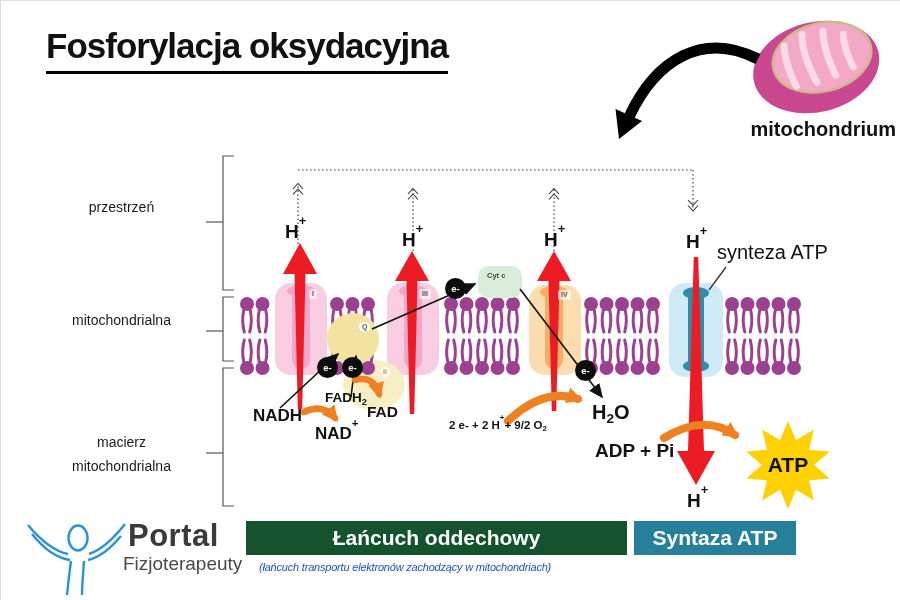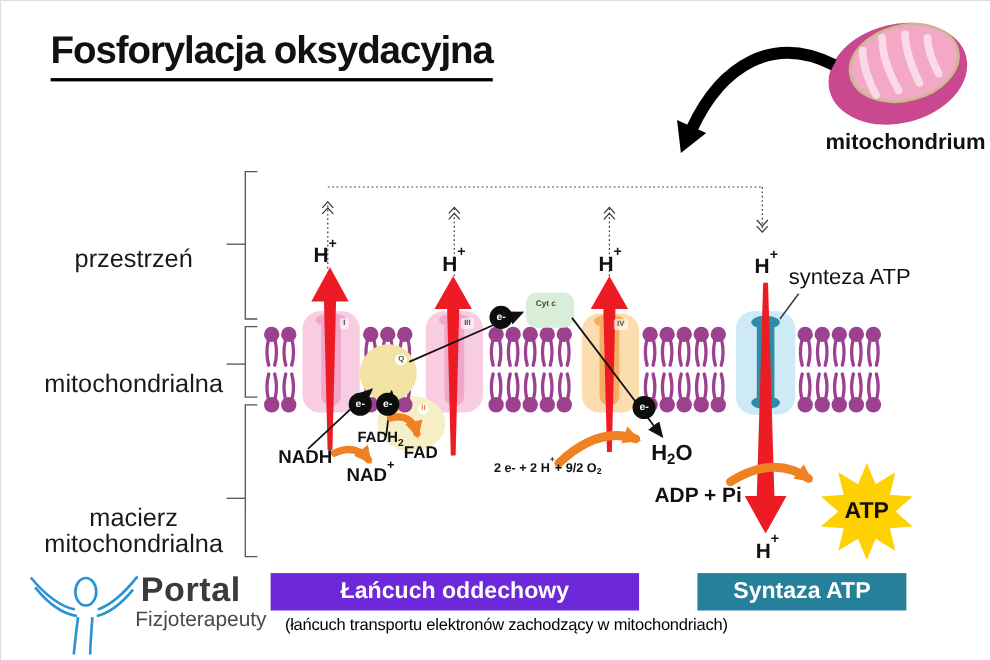--- a/index.html
+++ b/index.html
@@ -9,7 +9,7 @@
   .lbl{position:absolute;color:#111;white-space:nowrap;line-height:1.1;}
   .title{font-size:35px;font-weight:800;letter-spacing:-1px;border-bottom:3.5px solid #000;
          padding-bottom:5px;}
-  .region{width:185px;text-align:center;font-size:23px;line-height:24px;color:#1a1a1a;margin-top:28px;}
+  .region{width:185px;text-align:center;font-size:14px;line-height:24px;color:#1a1a1a;}
   .hplus{font-size:19px;font-weight:800;}
   .hplus sup,.supsm{font-size:68%;position:relative;top:-0.45em;font-weight:800;}
   .sub{font-size:68%;position:relative;top:0.28em;font-weight:800;}

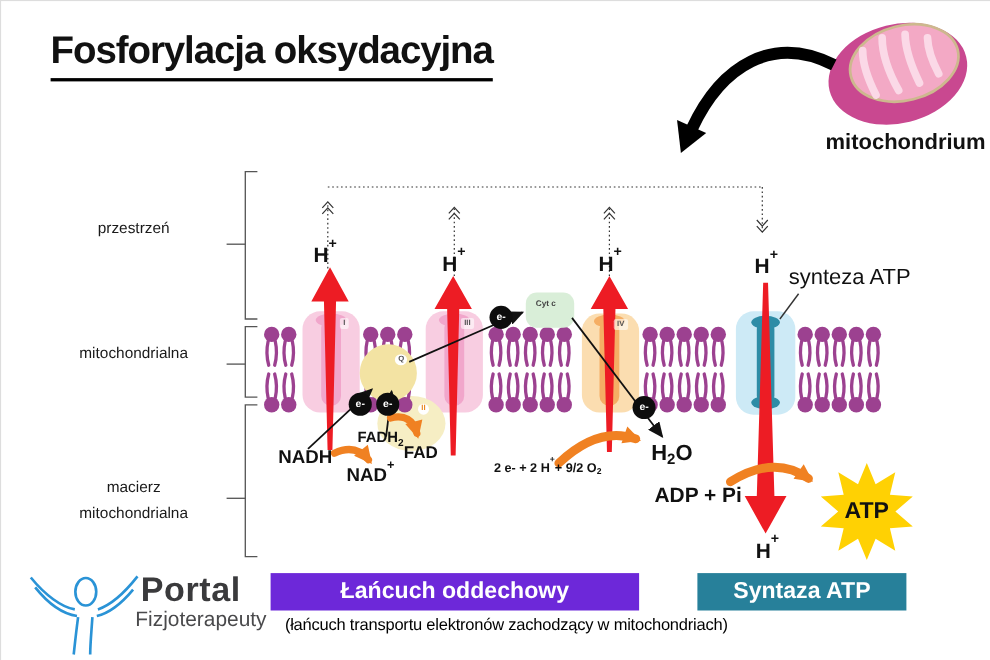--- a/index.html
+++ b/index.html
@@ -313,7 +313,7 @@
   <div class="lbl mol" style="left:594px;top:440px;font-size:19px;">ADP + Pi</div>
   <div class="lbl atp-star-label" style="left:757px;top:452px;">ATP</div>
 
-  <div class="bar" style="left:245px;width:335px;background:#6d28d9;">
+  <div class="bar" style="left:245px;width:381px;background:#14532d;">
     <span>Łańcuch oddechowy</span>
   </div>
   <div class="bar" style="left:633px;width:190px;background:#27809a;">

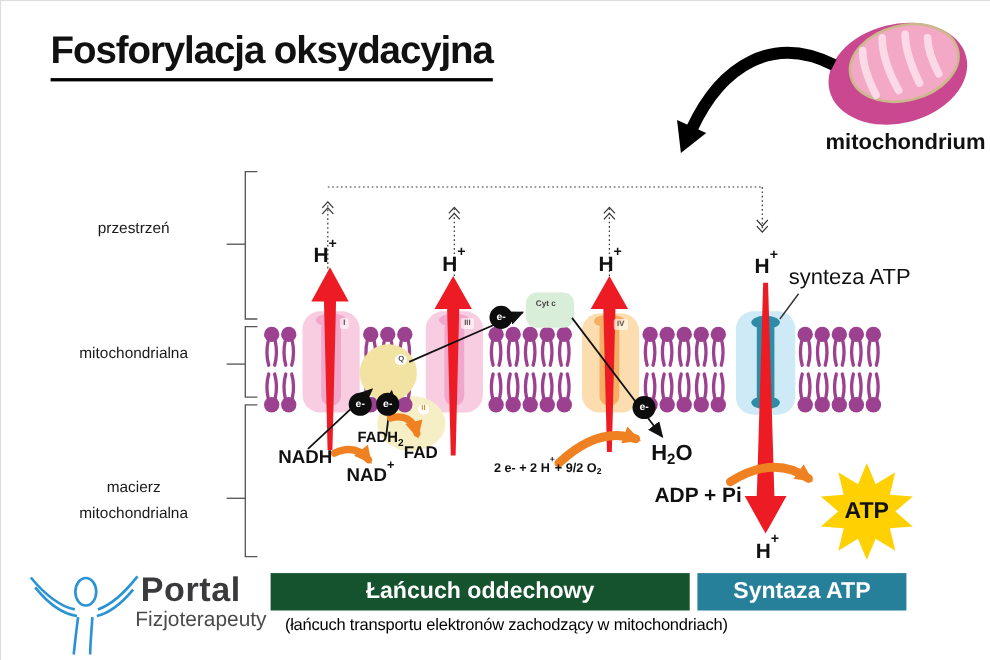--- a/index.html
+++ b/index.html
@@ -316,7 +316,7 @@
   <div class="bar" style="left:245px;width:381px;background:#14532d;">
     <span>Łańcuch oddechowy</span>
   </div>
-  <div class="bar" style="left:633px;width:190px;background:#27809a;">
+  <div class="bar" style="left:633px;width:162px;background:#27809a;">
     <span>Syntaza ATP</span>
   </div>
   <div class="lbl caption" style="left:258px;top:560px;">(łańcuch transportu elektronów zachodzący w mitochondriach)</div>

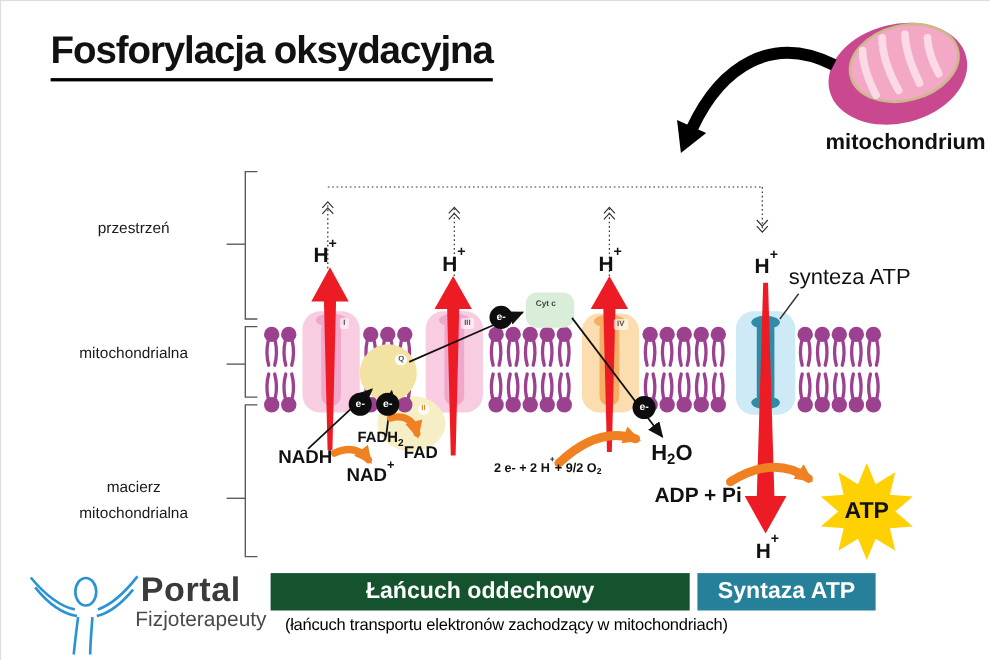--- a/index.html
+++ b/index.html
@@ -21,7 +21,7 @@
   .badge-round{border-radius:50%;background:#fff;}
   .bar{position:absolute;top:520px;height:34px;display:flex;align-items:center;
        justify-content:center;color:#fff;font-size:21px;font-weight:700;}
-  .caption{font-size:15px;letter-spacing:-0.2px;color:#000000;}
+  .caption{font-size:11px;letter-spacing:-0.2px;color:#1d4ed8;font-style:italic;}
   .logo-name{font-size:31px;font-weight:700;color:#3a3a3c;letter-spacing:0.5px;}
   .logo-sub{font-size:19px;color:#4a4a4c;}
   .atp-star-label{font-size:21px;font-weight:800;width:60px;text-align:center;}

